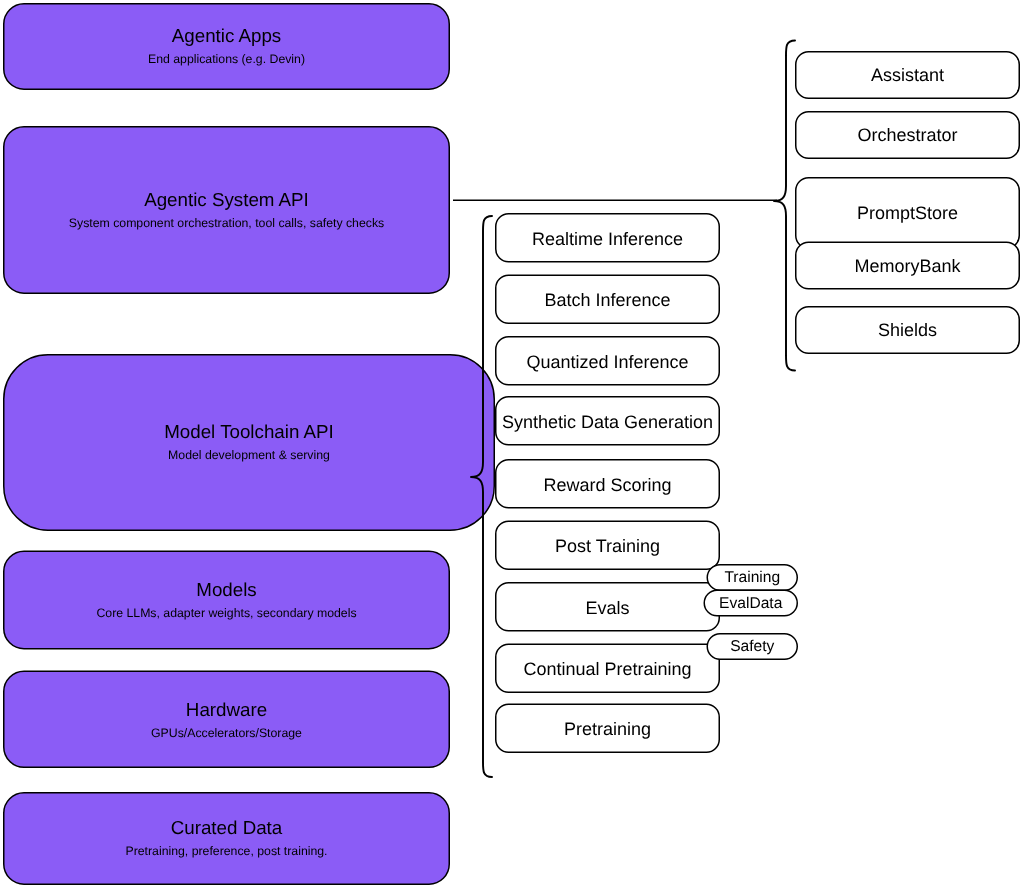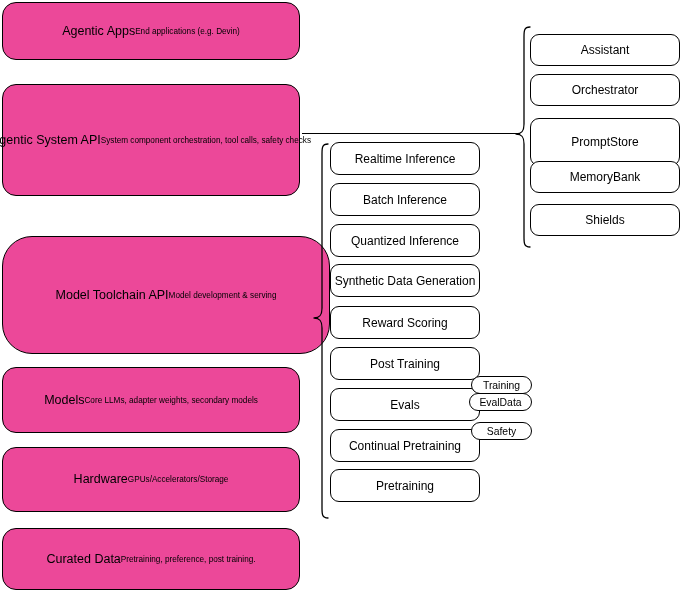--- a/index.html
+++ b/index.html
@@ -26,8 +26,9 @@
     box-sizing: border-box;
     border: 1.2px solid #000000;
     border-radius: 14px;
-    background: #ec4899;
+    background: #8b5cf6;
     display: flex;
+    flex-direction: column;
     align-items: center;
     justify-content: center;
     text-align: right;

